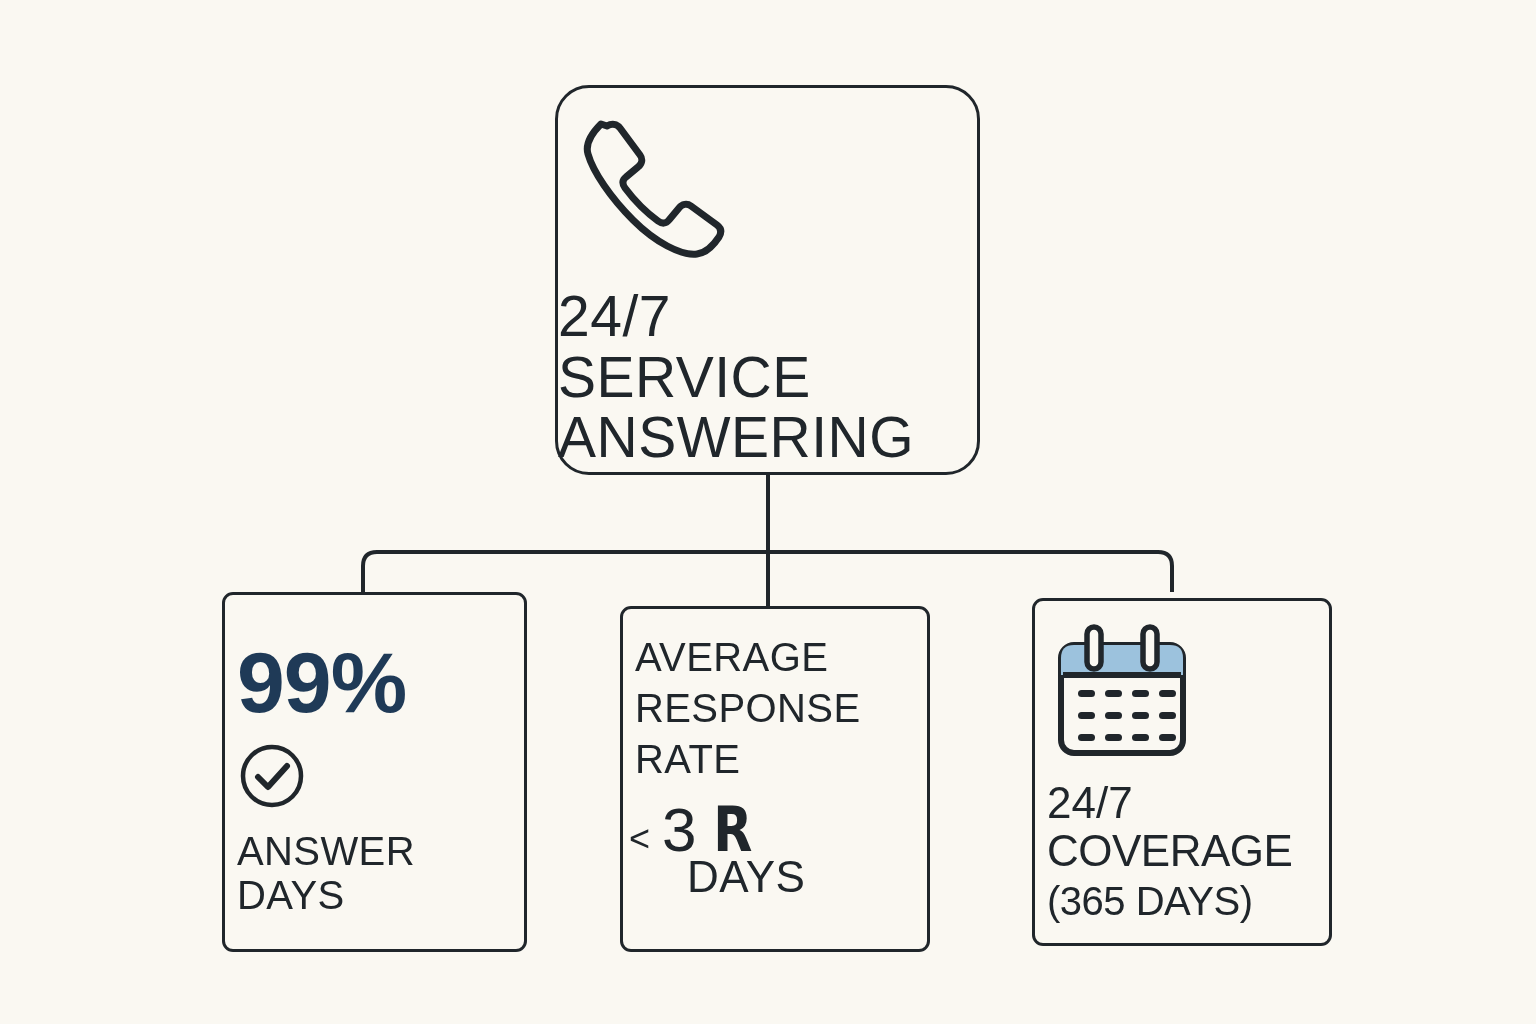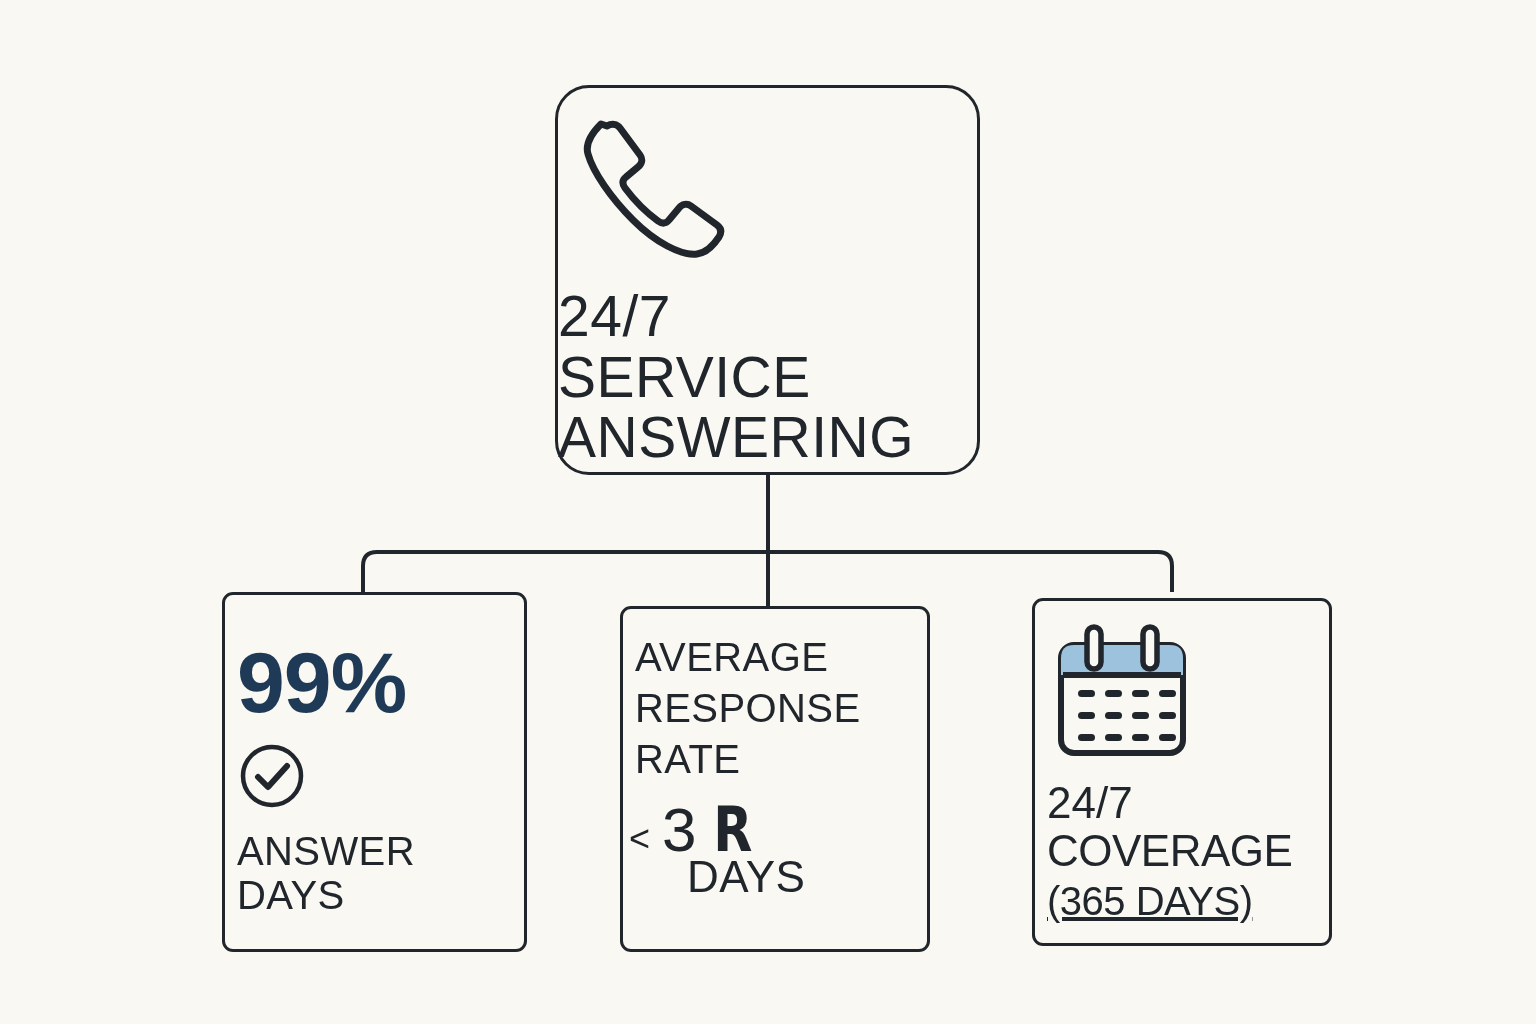--- a/index.html
+++ b/index.html
@@ -207,7 +207,6 @@
     line-height: 1.15;
     margin: 2px 0 0 0;
     letter-spacing: -0.5px;
-    text-decoration: underline;
   }
 </style>
 </head>

